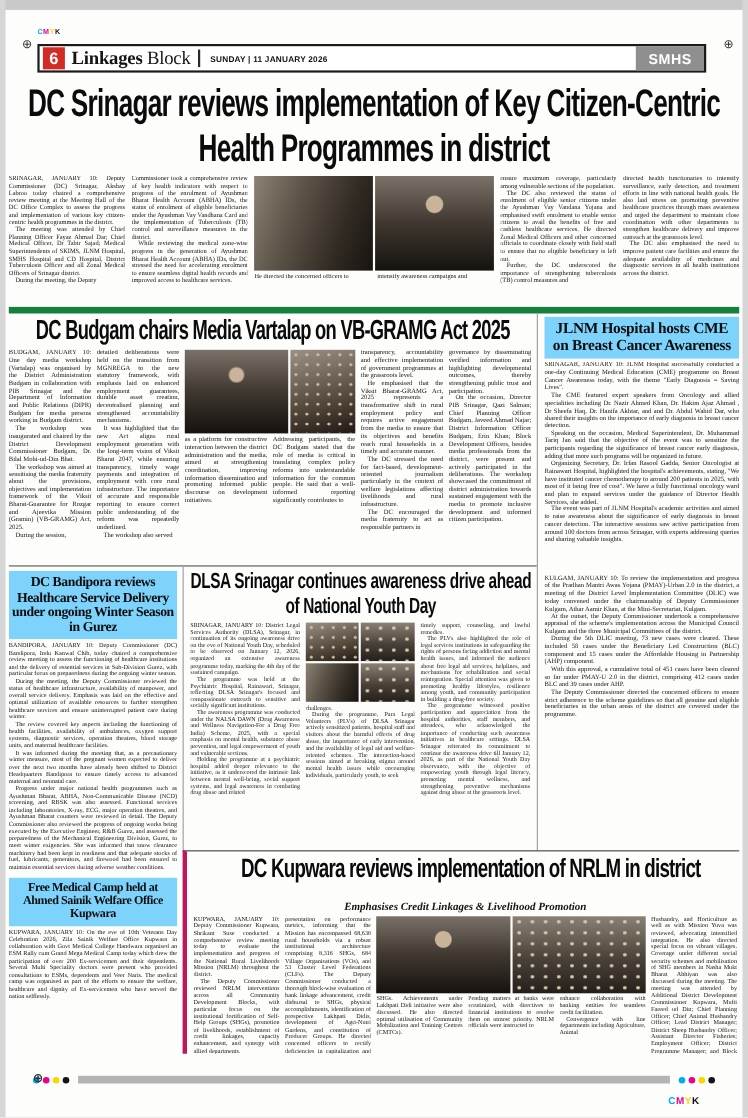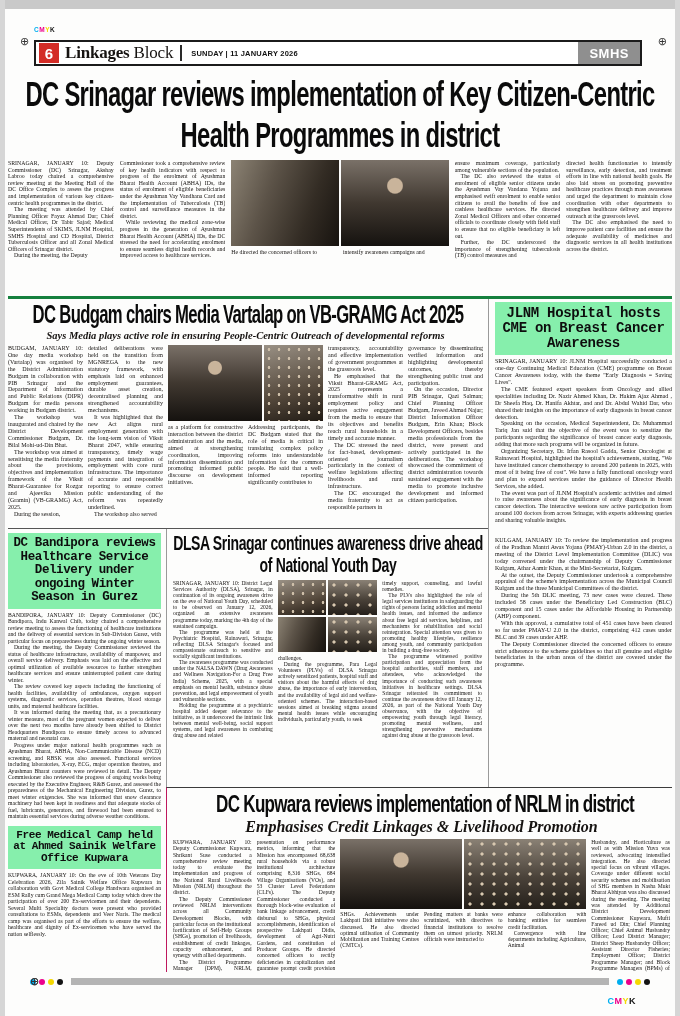--- a/index.html
+++ b/index.html
@@ -38,7 +38,7 @@
   .bcol p:first-child{text-indent:0;}
 
   
-  .lead{border-bottom:3px solid #15803d;padding-bottom:22px;}
+  .lead{border-bottom:6px solid #15803d;padding-bottom:5px;}
   .lead-body{margin-top:5px;display:grid;grid-template-columns:repeat(6,1fr);gap:6px;height:114px;font-size:5.8px;line-height:6.6px;}
   .lead-mid{grid-column:3/5;display:flex;flex-direction:column;}
   .lead-photos{display:flex;gap:2px;height:86px;}

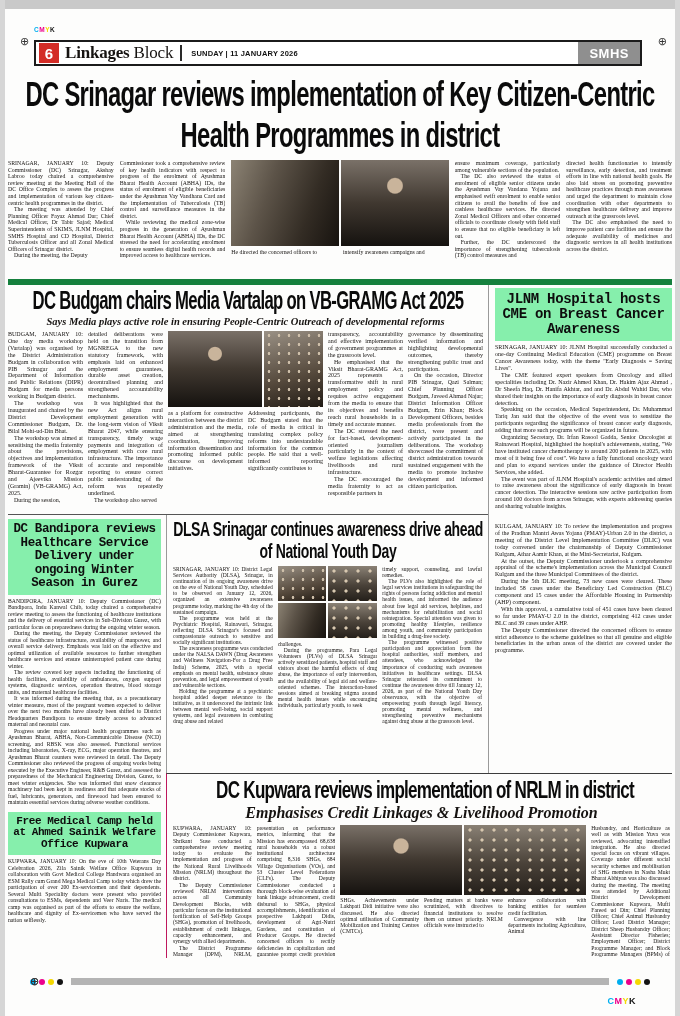--- a/index.html
+++ b/index.html
@@ -67,7 +67,7 @@
   .sub2 .bcol{flex:1;font-size:6px;line-height:6.9px;}
 
   
-  .panel-h{background:#86efac;font-family:Liberation Mono, monospace;font-weight:800;text-align:center;line-height:1.08;letter-spacing:-.3px;padding:4px 2px;color:#0d0d0d;}
+  .panel-h{background:#7dd3fc;font-family:Liberation Serif, serif;font-weight:800;text-align:center;line-height:1.08;letter-spacing:-.3px;padding:4px 2px;color:#0d0d0d;}
   .jlnm-h{font-size:14px;}
   .kulgam-h{font-size:14px;margin-top:2px;}
   .rail-body{margin-top:3px;font-size:6px;line-height:6.9px;}

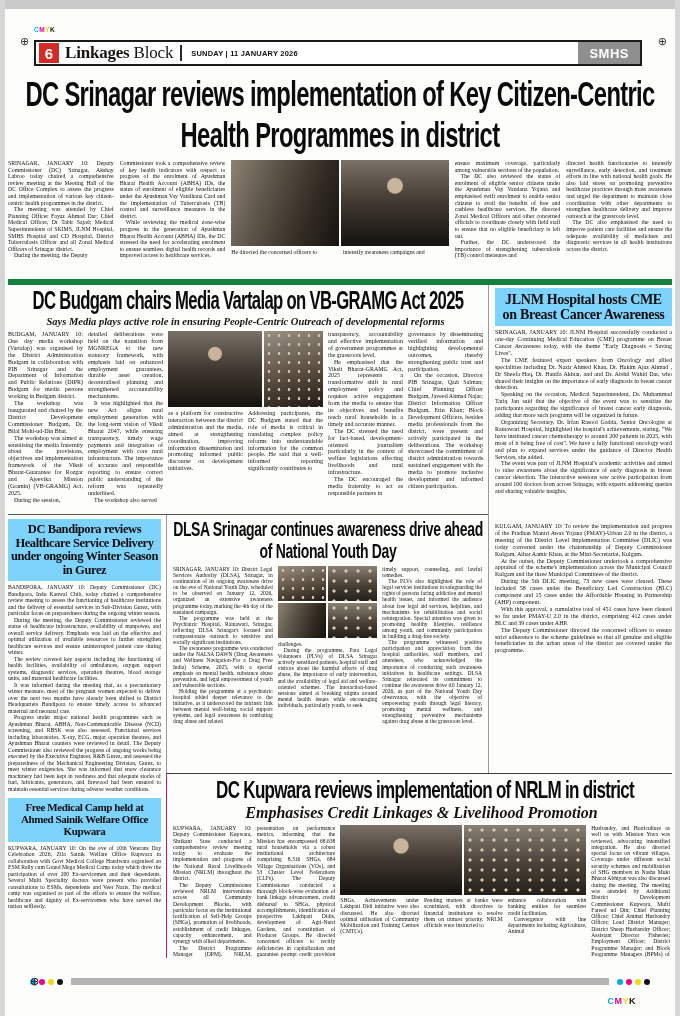--- a/index.html
+++ b/index.html
@@ -174,7 +174,6 @@
 
     <section class="cell a-budgam">
       <h2 class="big-h budgam-h">DC Budgam chairs Media Vartalap on VB-GRAMG Act 2025</h2>
-      <p class="stand budgam-stand">Says Media plays active role in ensuring People-Centric Outreach of developmental reforms</p>
       <div class="budgam-body">
         <div class="bcol">
             <p>BUDGAM, JANUARY 10: One day media workshop (Vartalap) was organised by the District Administration Budgam in collaboration with PIB Srinagar and the Department of Information and Public Relations (DIPR) Budgam for media persons working in Budgam district.</p>

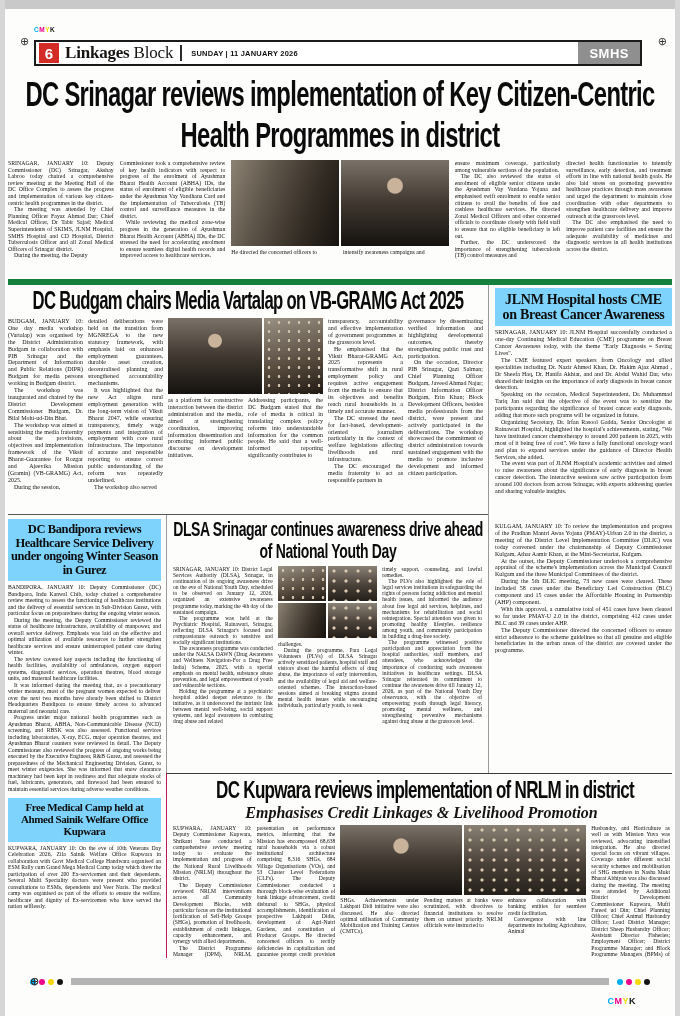--- a/index.html
+++ b/index.html
@@ -54,7 +54,7 @@
   .left-rail{grid-area:2/1/4/2;padding:4px 5px 0 0;}
   .a-dlsa{grid-area:2/2/3/3;border-left:1px solid #9a9a9a;padding:3px 6px 0 6px;}
   .a-kulgam{grid-area:2/3/3/4;border-left:1px solid #9a9a9a;padding:5px 0 0 6px;}
-  .a-kupwara{grid-area:3/2/4/4;border-top:1.5px solid #3c3c3c;border-left:1px solid #be185d;padding:3px 2px 0 6px;}
+  .a-kupwara{grid-area:3/2/4/4;border-top:1.5px solid #3c3c3c;border-left:4px solid #be185d;padding:3px 2px 0 6px;}
 
   
   .budgam-h{width:720px;margin-left:-120px;transform:scaleX(.667);transform-origin:center;font-size:25px;line-height:27px;white-space:nowrap;}

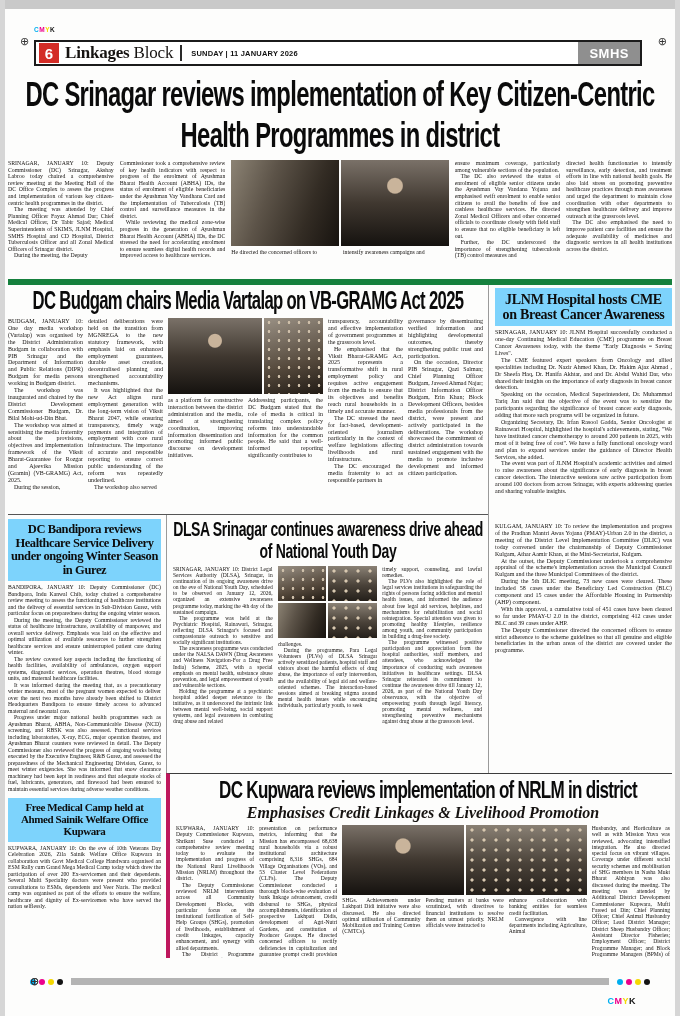--- a/index.html
+++ b/index.html
@@ -84,7 +84,7 @@
 
   
   .kup-h{width:712px;margin-left:-104px;transform:scaleX(.71);transform-origin:center;font-size:24px;line-height:26px;white-space:nowrap;}
-  .kup-stand{font-size:16px;margin-top:1px;}
+  .kup-stand{font-size:10px;margin-top:16px;}
   .kup-body{margin-top:3px;display:grid;grid-template-columns:repeat(6,1fr);gap:5px;height:140px;font-size:5.6px;line-height:6.3px;}
   .kup-mid{grid-column:3/6;display:flex;flex-direction:column;}
   .kup-photos{display:flex;gap:2px;height:70px;}

